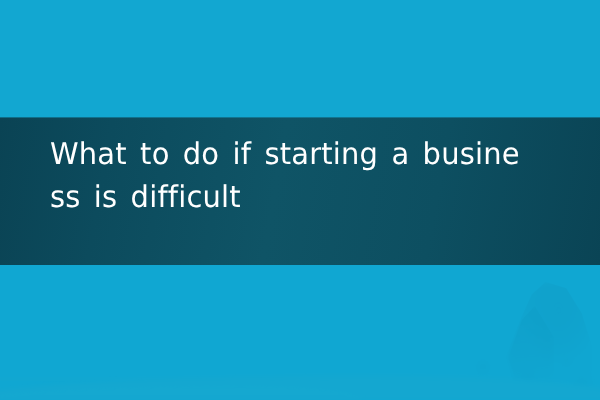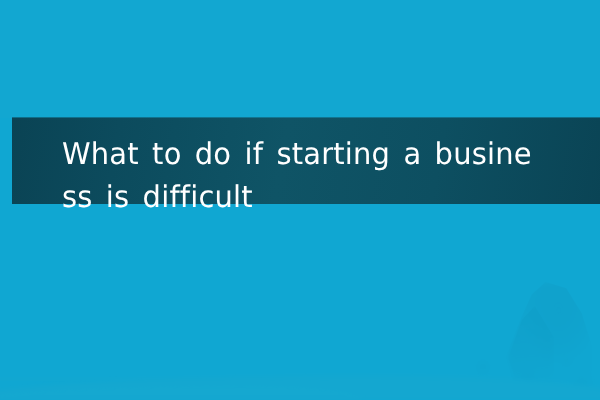--- a/index.html
+++ b/index.html
@@ -118,10 +118,10 @@
   
   .title-band {
     position: absolute;
-    left: 12px;
+    left: 0;
     right: 0;
     top: 117px;
-    height: 87px;
+    height: 148px;
     background:
       linear-gradient(100deg,
         #0a4354 0%,

